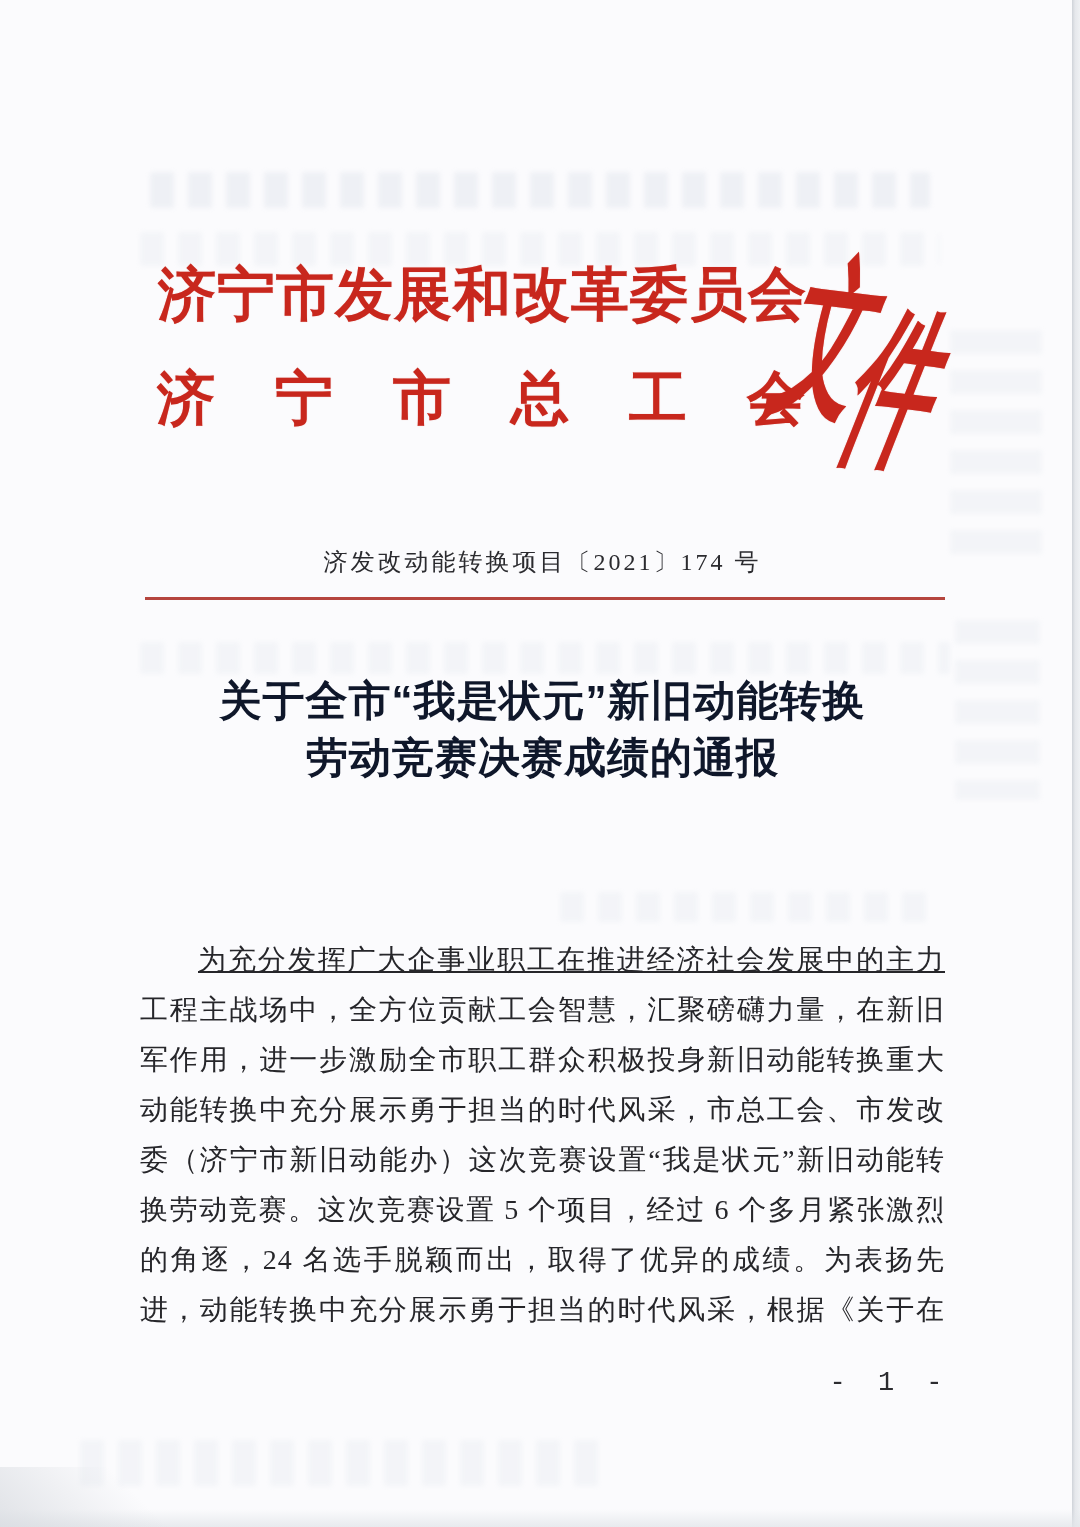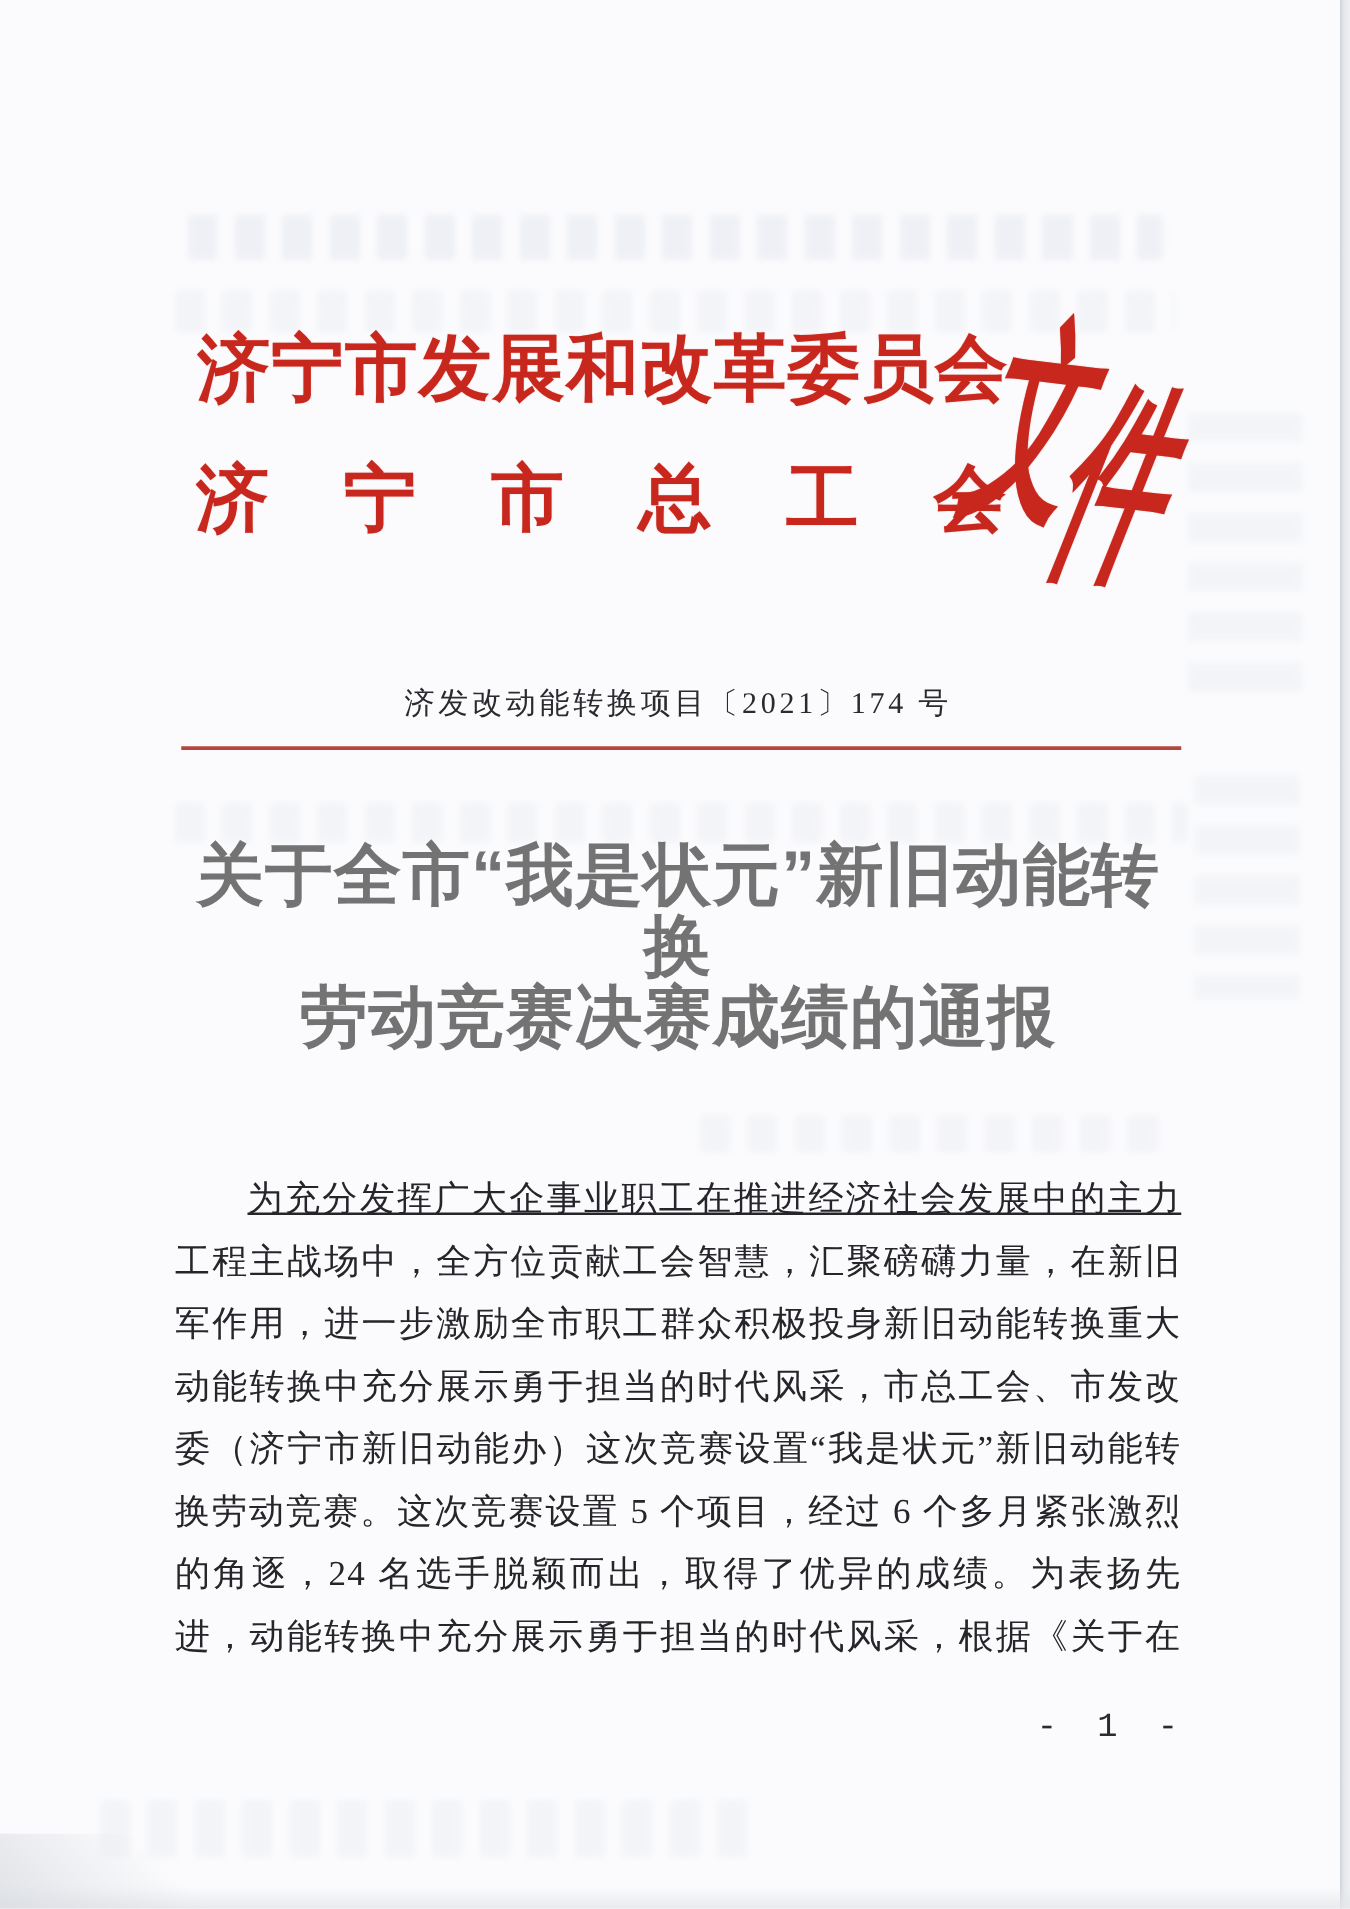--- a/index.html
+++ b/index.html
@@ -79,8 +79,8 @@
 
   .doctitle {
     position:absolute; left:140px; top:672px; width:805px;
-    font-size:54px; font-weight:bold; line-height:57px;
-    text-align:center; color:#737373; letter-spacing:1px;
+    font-size:42px; font-weight:bold; line-height:57px;
+    text-align:center; color:#0f172a; letter-spacing:1px;
     font-family:"Liberation Sans", sans-serif;
   }
 

